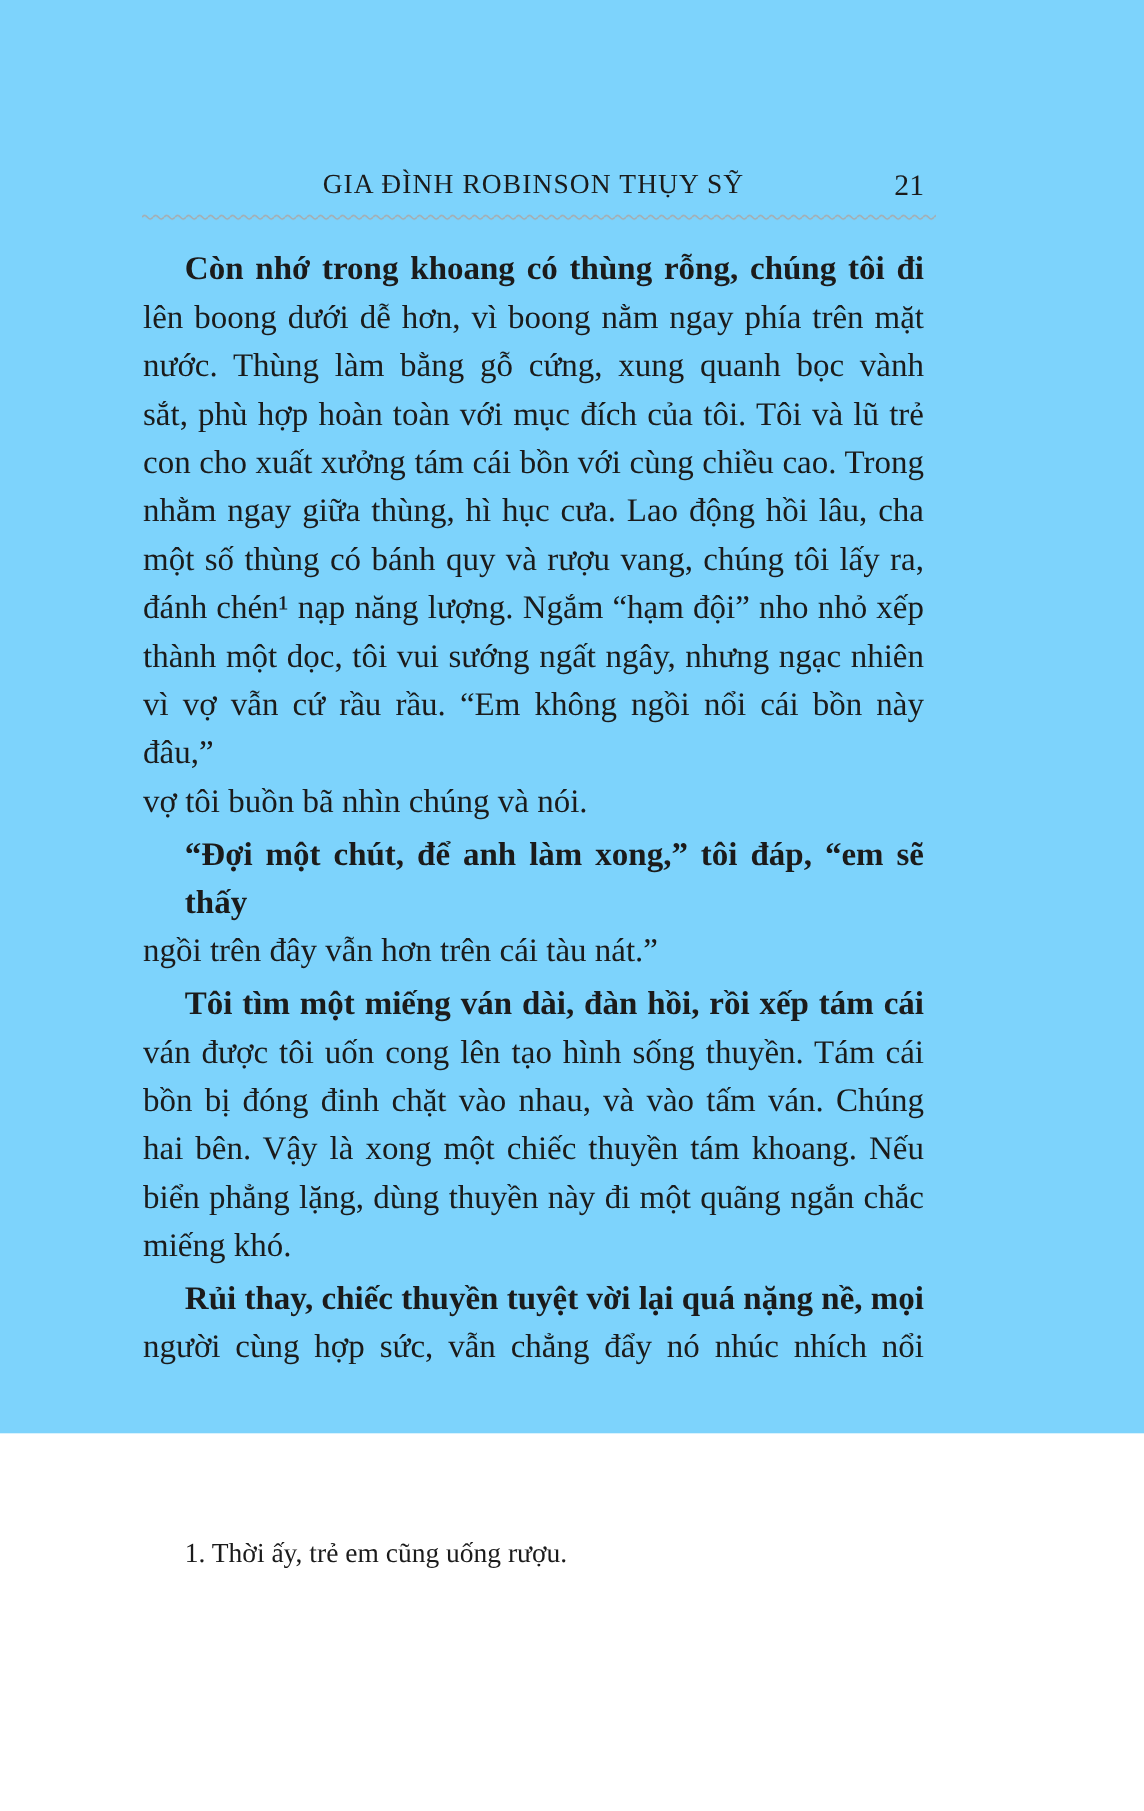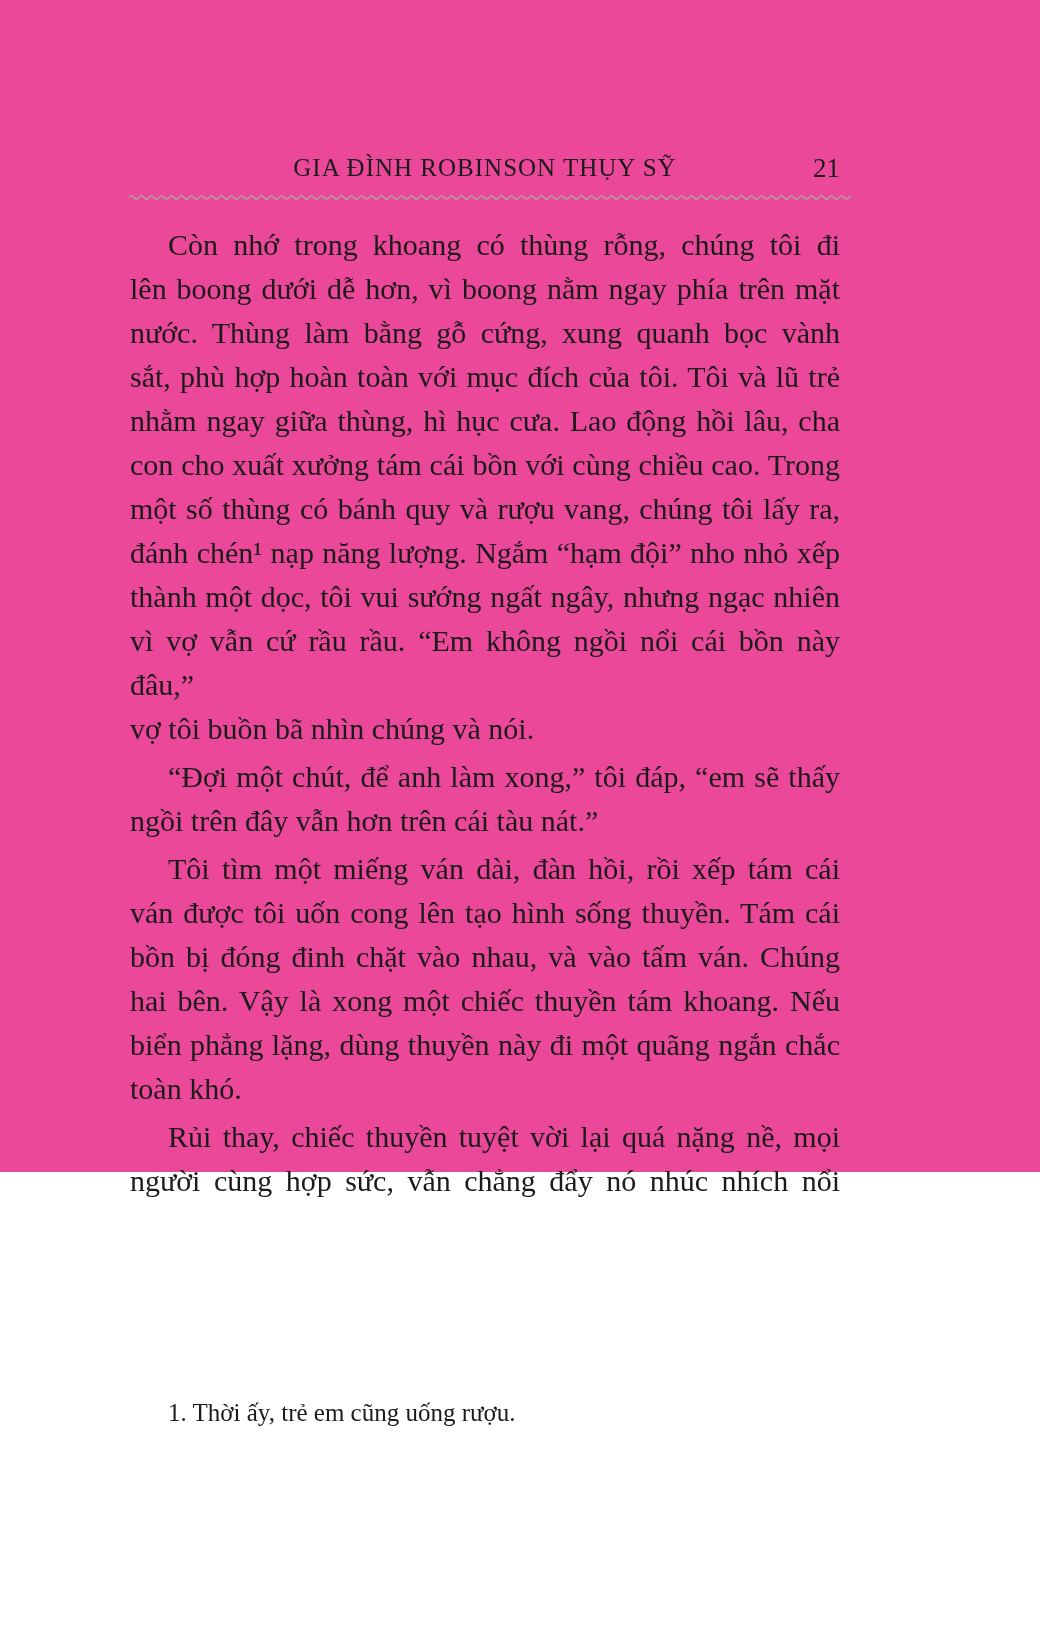--- a/index.html
+++ b/index.html
@@ -16,8 +16,8 @@
     position: absolute;
     top: 0; left: 0;
     width: 1040px;
-    height: 1172px;
-    background: #ec4899;
+    height: 1303px;
+    background: #7dd3fc;
   }
   .header {
     position: absolute;

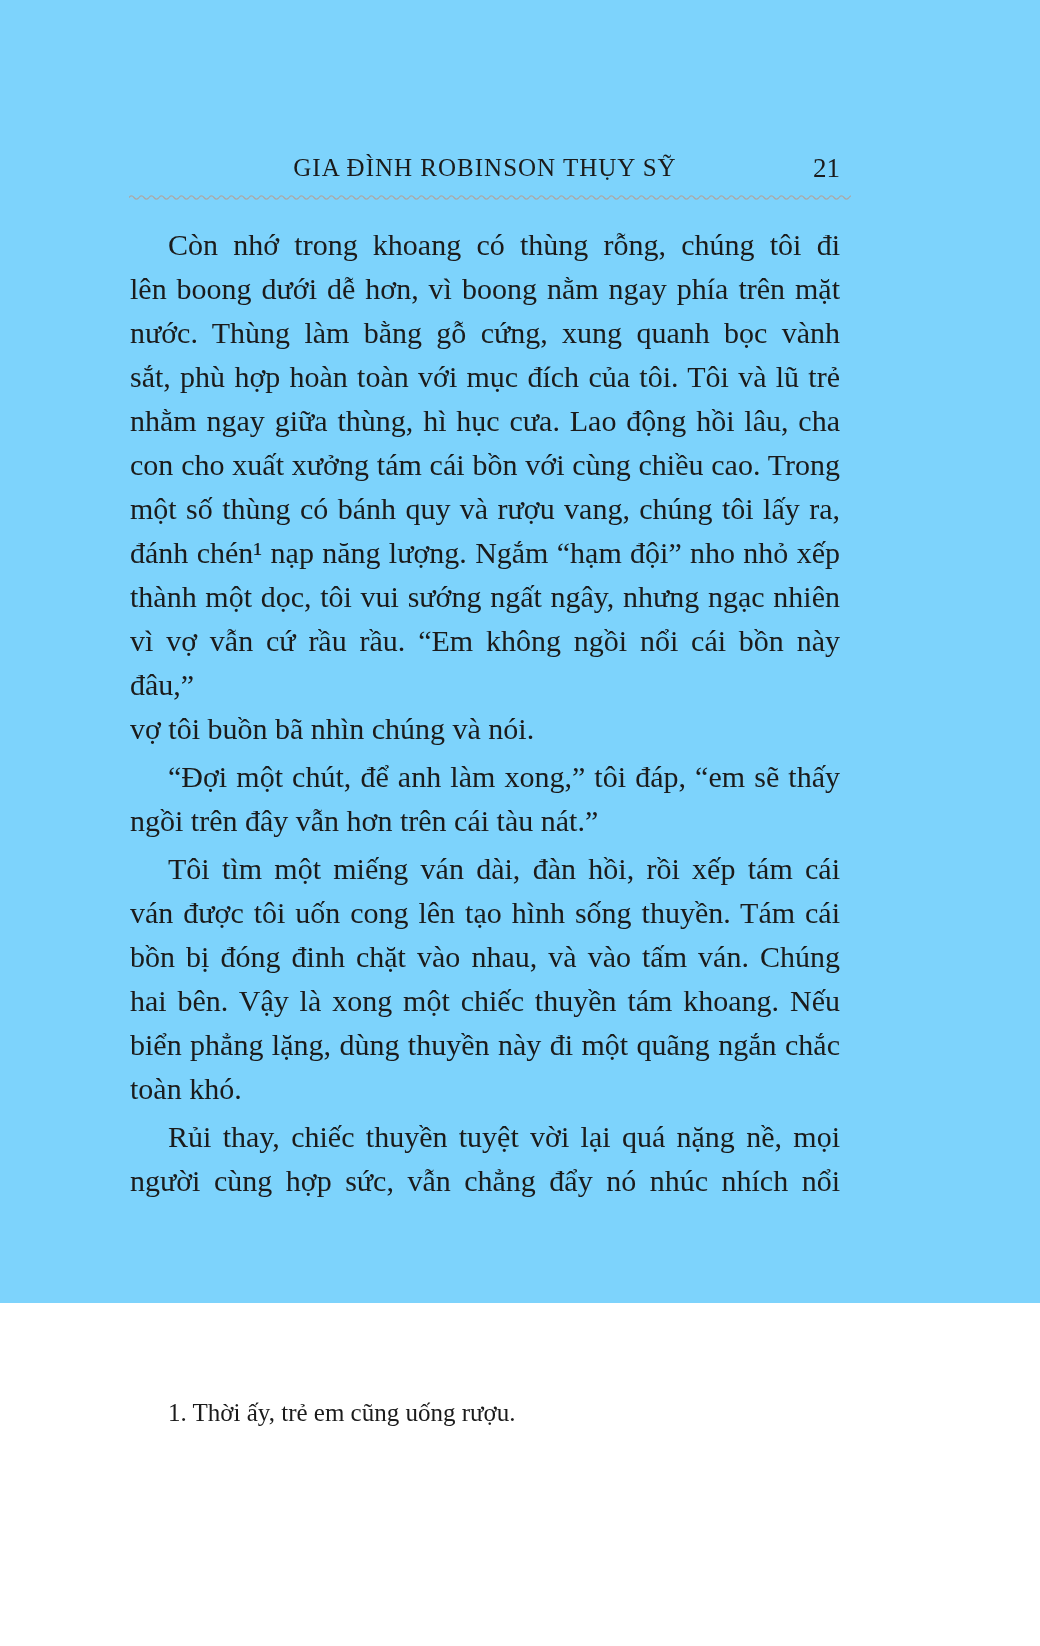--- a/index.html
+++ b/index.html
@@ -64,7 +64,7 @@
     text-justify: inter-word;
     white-space: normal;
   }
-  .line.first { padding-left: 38px; }
+  .line.first { padding-left: 38px; font-weight: bold; }
   .line.last-left { text-align-last: left; }
   .footnote {
     position: absolute;

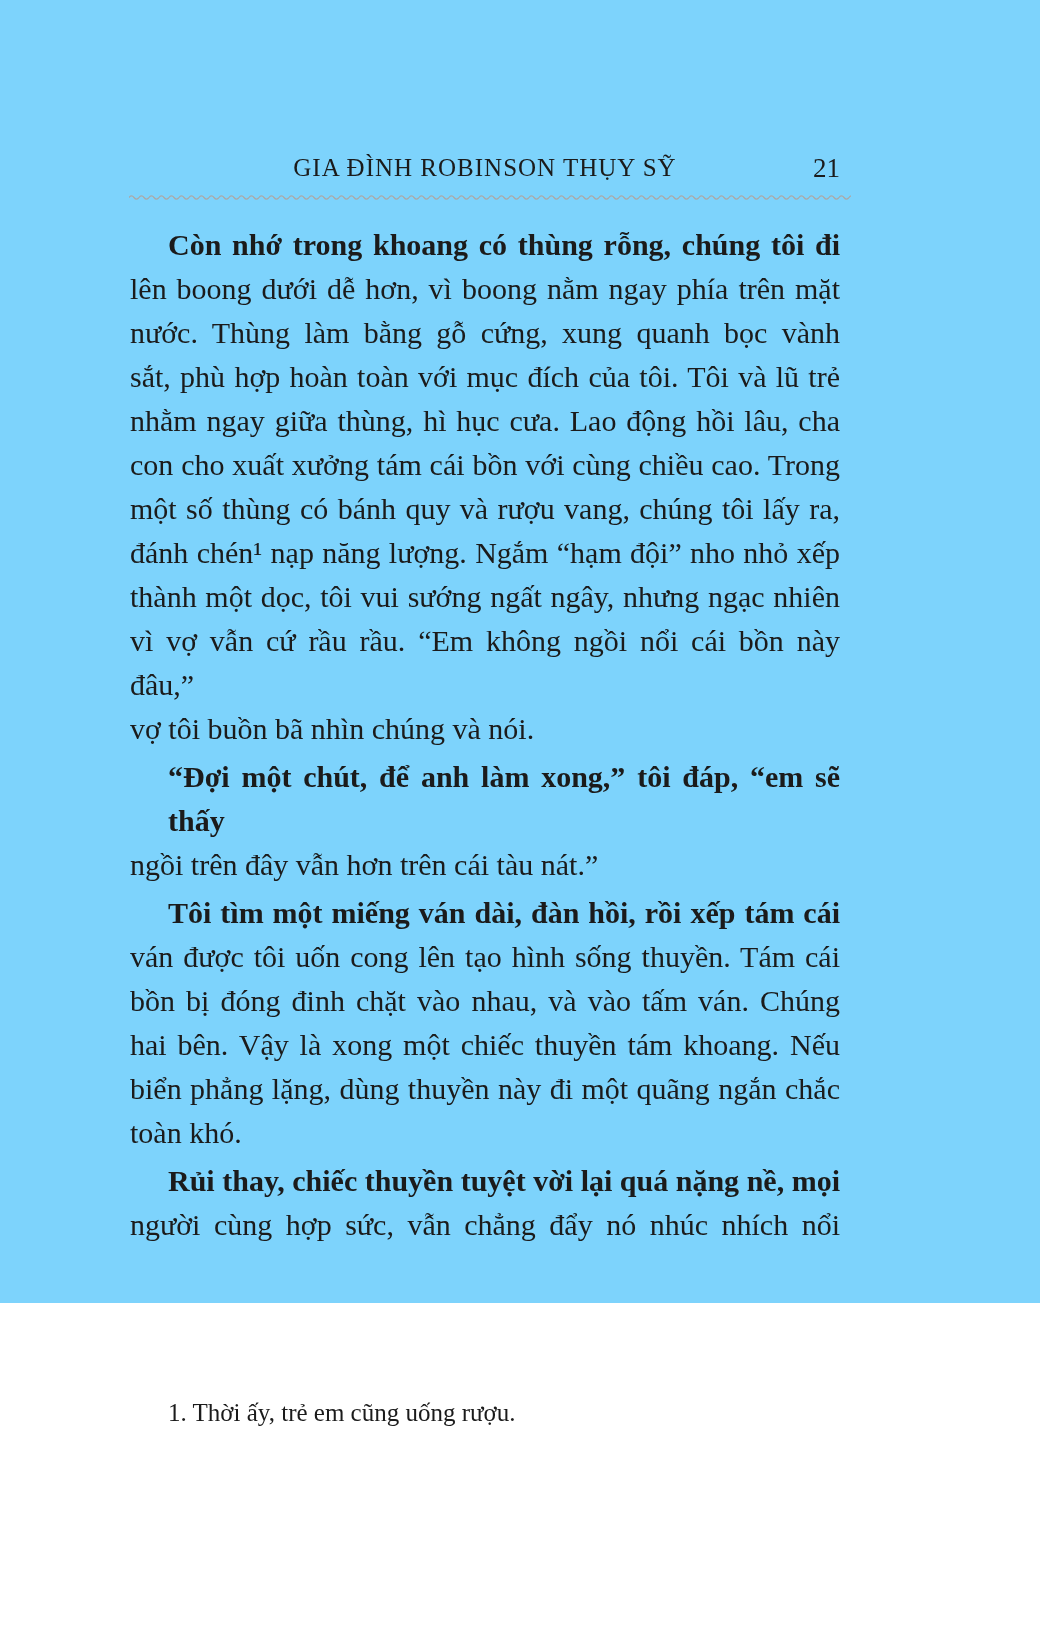--- a/index.html
+++ b/index.html
@@ -102,8 +102,8 @@
         <div class="line">lên boong dưới dễ hơn, vì boong nằm ngay phía trên mặt</div>
         <div class="line">nước. Thùng làm bằng gỗ cứng, xung quanh bọc vành</div>
         <div class="line">sắt, phù hợp hoàn toàn với mục đích của tôi. Tôi và lũ trẻ</div>
+        <div class="line">con cho xuất xưởng tám cái bồn với cùng chiều cao. Trong</div>
         <div class="line">nhằm ngay giữa thùng, hì hục cưa. Lao động hồi lâu, cha</div>
-        <div class="line">con cho xuất xưởng tám cái bồn với cùng chiều cao. Trong</div>
         <div class="line">một số thùng có bánh quy và rượu vang, chúng tôi lấy ra,</div>
         <div class="line">đánh chén¹ nạp năng lượng. Ngắm “hạm đội” nho nhỏ xếp</div>
         <div class="line">thành một dọc, tôi vui sướng ngất ngây, nhưng ngạc nhiên</div>

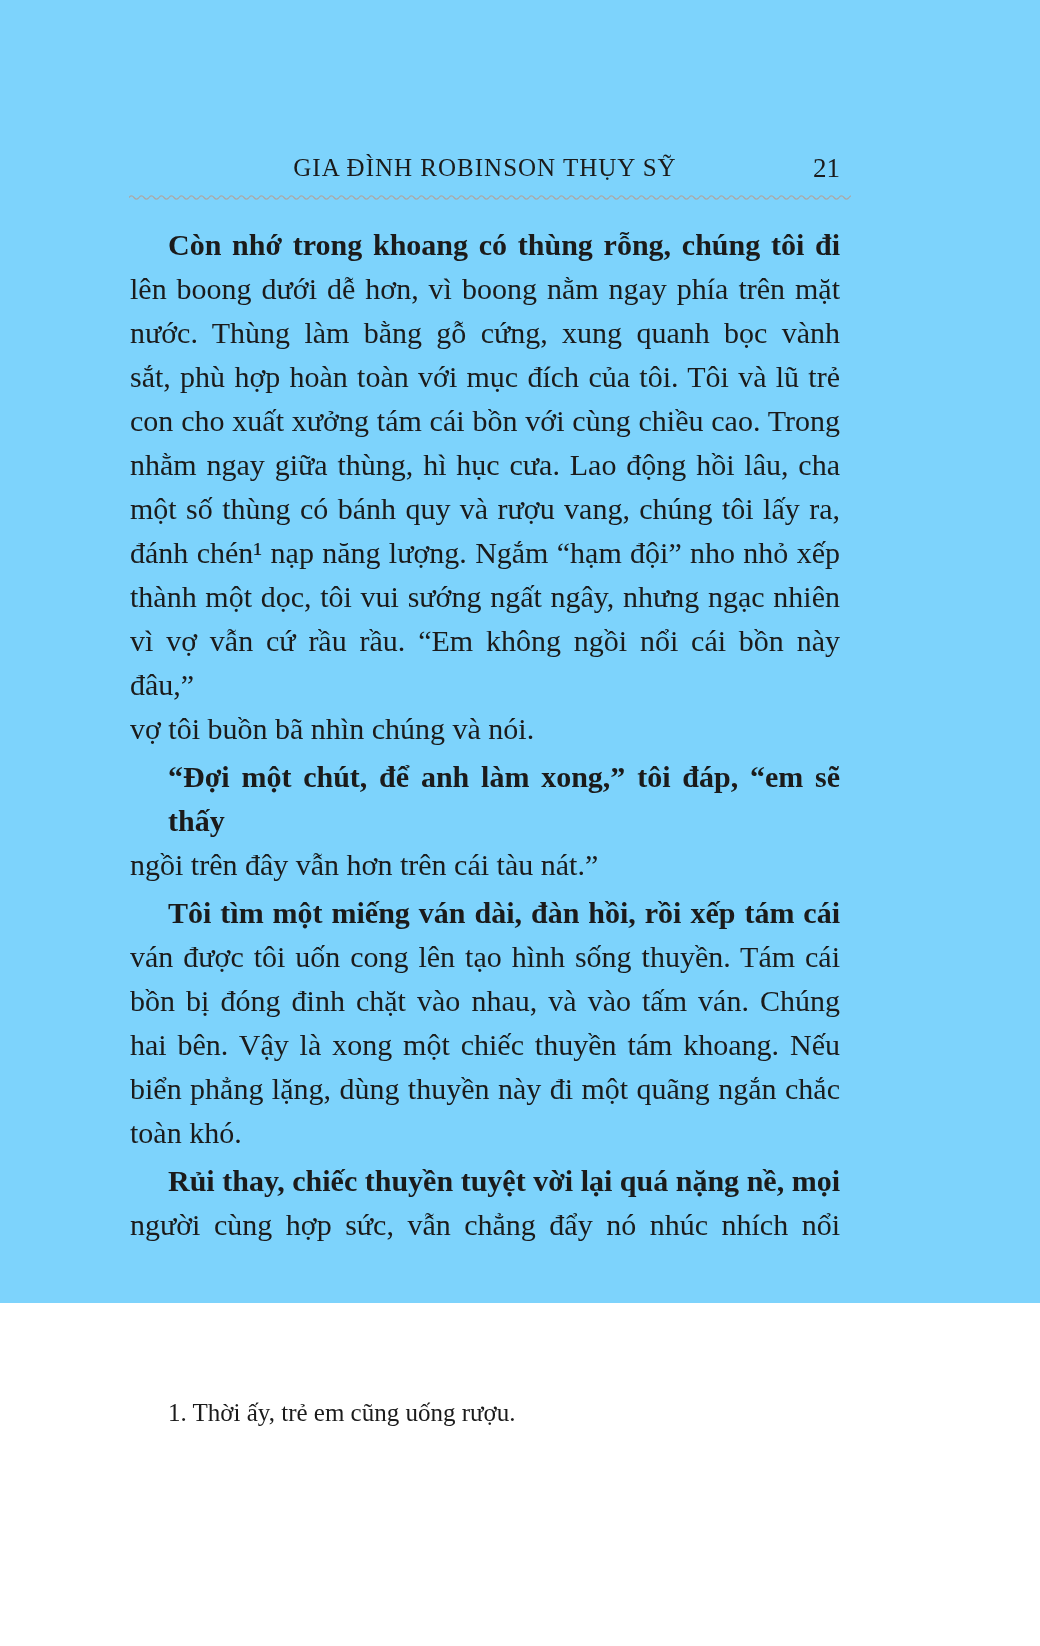--- a/index.html
+++ b/index.html
@@ -120,7 +120,7 @@
         <div class="line">bồn bị đóng đinh chặt vào nhau, và vào tấm ván. Chúng</div>
         <div class="line">hai bên. Vậy là xong một chiếc thuyền tám khoang. Nếu</div>
         <div class="line">biển phẳng lặng, dùng thuyền này đi một quãng ngắn chắc</div>
-        <div class="line last-left">toàn khó.</div>
+        <div class="line last-left">miếng khó.</div>
       </div>
       <div class="para">
         <div class="line first">Rủi thay, chiếc thuyền tuyệt vời lại quá nặng nề, mọi</div>

